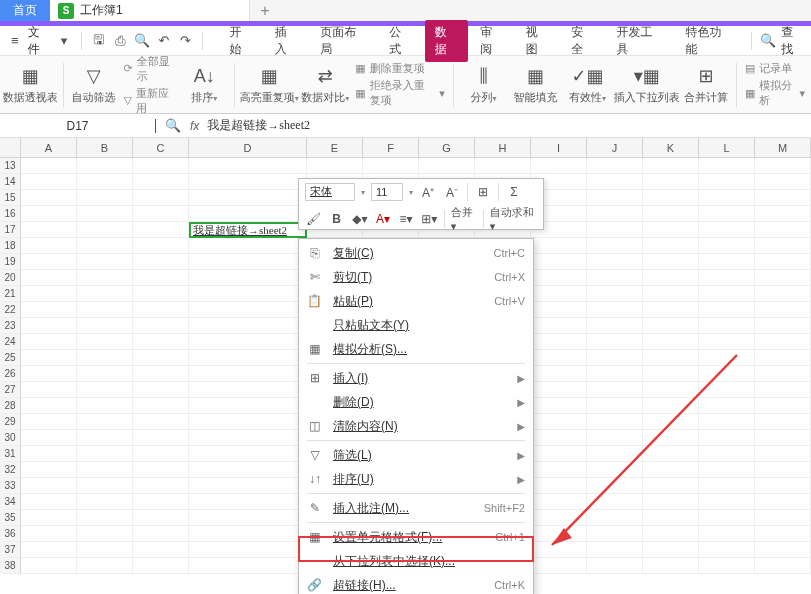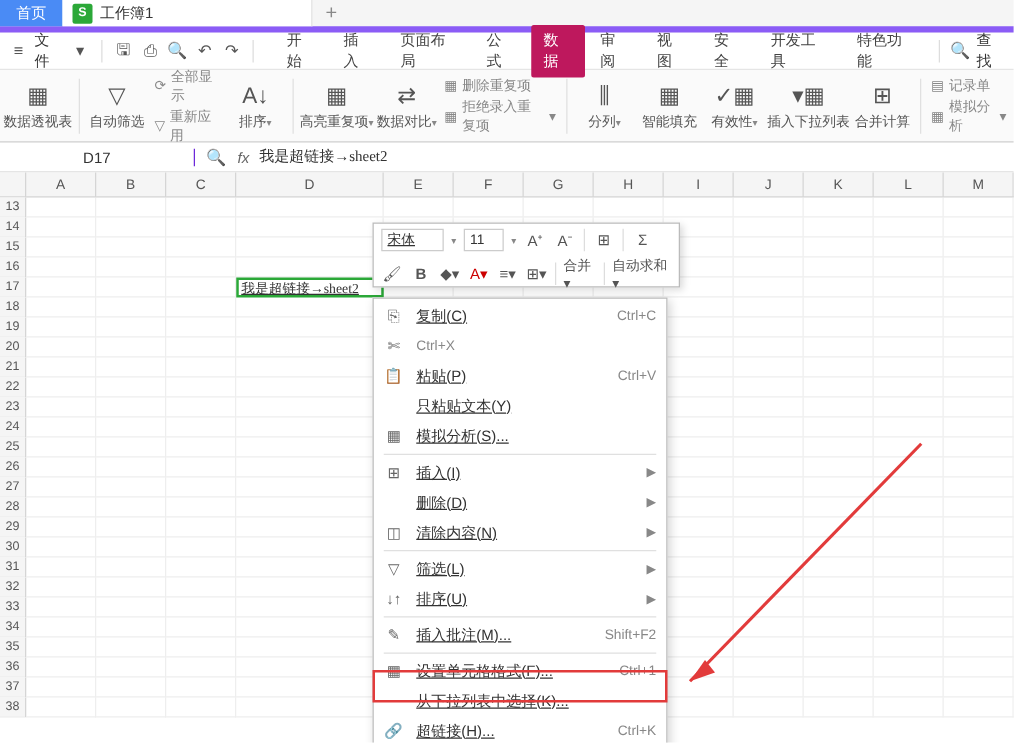--- a/index.html
+++ b/index.html
@@ -679,6 +679,7 @@
     </div>
     <div class="cm-item">
       <span class="cm-icon">✄</span>
+      <span class="cm-label">剪切(T)</span>
       <span class="cm-shortcut">Ctrl+X</span>
     </div>
     <div class="cm-item">

